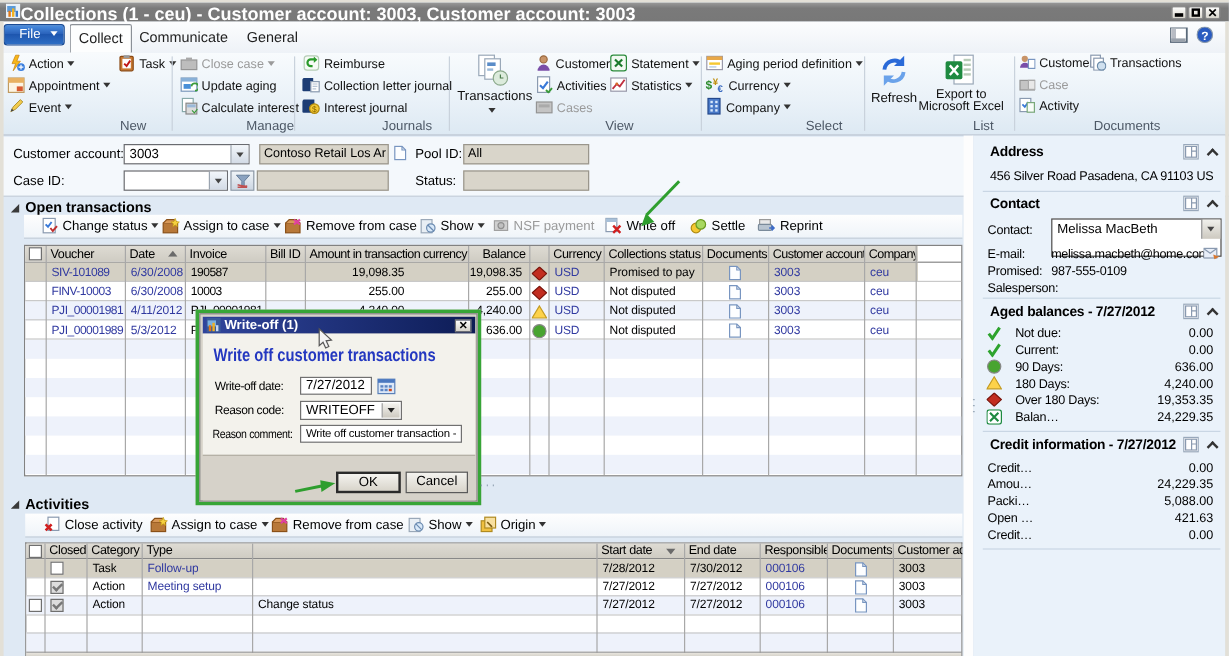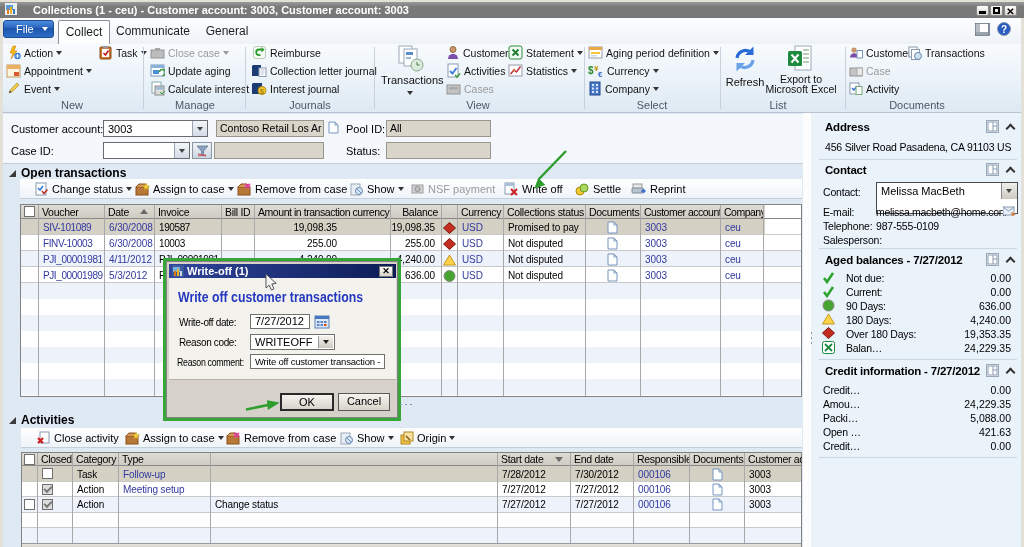--- a/index.html
+++ b/index.html
@@ -7,7 +7,7 @@
 #win{position:absolute;left:0;top:0;width:1024px;height:547px;background:#dfe9f4}
 
 #title{left:0;top:0;width:1024px;height:18px;background:linear-gradient(#9a9a9a,#7a7a7a 30%,#787878);border-top:2px solid #e3e0d7}
-#title .txt{position:absolute;left:33px;top:2px;color:#fff;font-weight:bold;font-size:11px;white-space:nowrap}
+#title .txt{position:absolute;left:17px;top:2px;color:#fff;font-weight:bold;font-size:15px;white-space:nowrap}
 .wbtn{position:absolute;top:3px;width:13px;height:11px;background:linear-gradient(#fdfdfc,#d9d6cd);border:1px solid #8a8a8a;border-radius:2px;color:#000;font-size:9px;line-height:9px;text-align:center;font-weight:bold}
 
 #tabrow{left:0;top:18px;width:1024px;height:26px;background:linear-gradient(#fcfdfe,#eef2f7)}

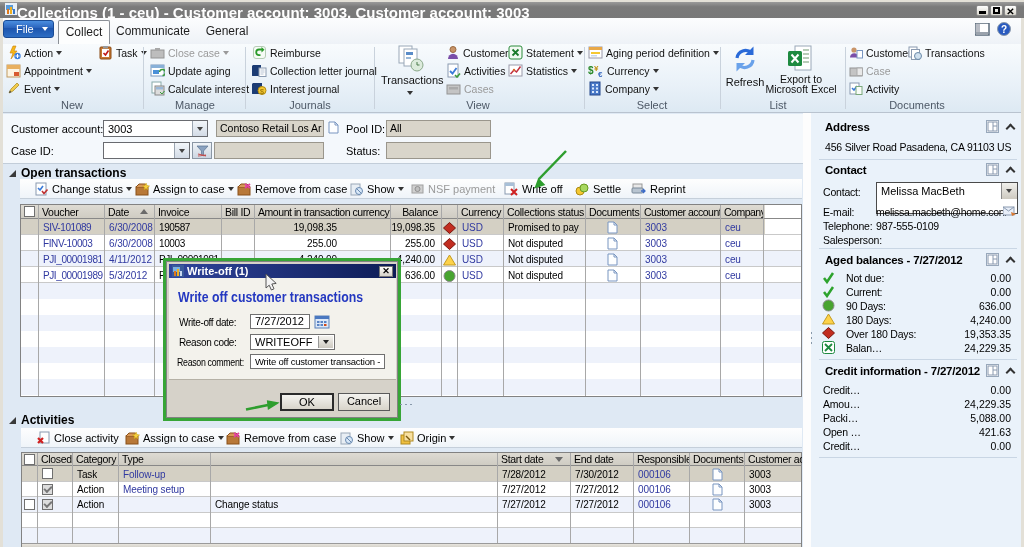--- a/index.html
+++ b/index.html
@@ -17,7 +17,7 @@
 
 #ribbon{left:0;top:44px;width:1024px;height:69px;background:linear-gradient(#f8fbfd,#e9f1f8 60%,#dde9f3);border-bottom:1px solid #b9c3cf}
 .gsep{position:absolute;top:3px;width:1px;height:62px;background:#c9d2dc}
-.glabel{position:absolute;top:55px;width:100px;text-align:center;color:#4d5866;font-size:11px}
+.glabel{position:absolute;top:55px;width:100px;text-align:right;color:#4d5866;font-size:11px}
 .ritem{position:absolute;height:17px;line-height:17px;white-space:nowrap;font-size:10.5px;color:#111}
 .ritem .ic{display:inline-block;vertical-align:-3px;margin-right:3px}
 .gray{color:#9a9a9a}

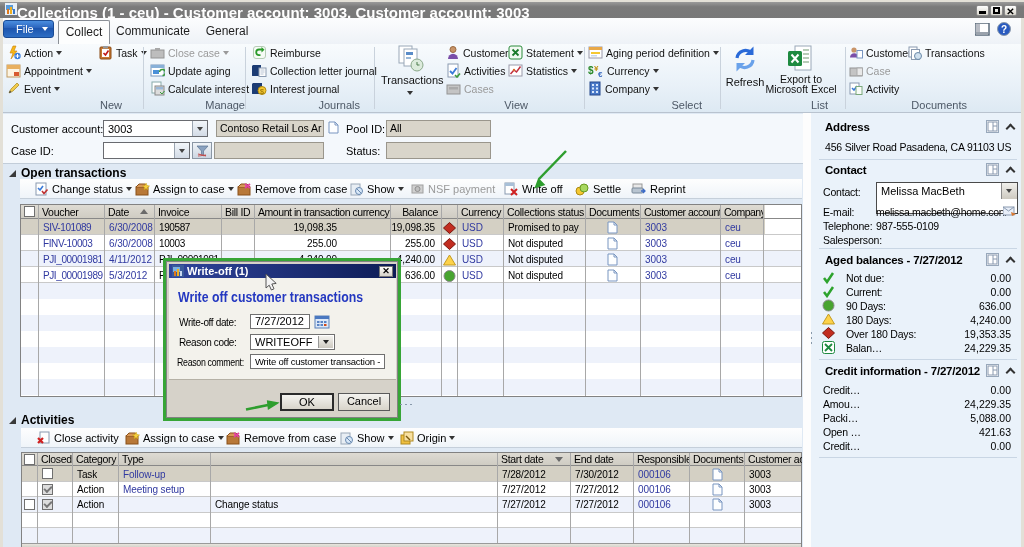--- a/index.html
+++ b/index.html
@@ -588,7 +588,7 @@
         <path d="M0 2 l5.5 4 5.5 -4" fill="none" stroke="#8a9ab0"></path>
         <path d="M8 7 l5 2 -4 2z" fill="#d87830"></path>
       </svg>
-    <div class="lbl" style="left:12px;top:107px">Telephone:</div>
+    <div class="lbl" style="left:12px;top:107px">Promised:</div>
     <div class="lbl" style="left:65px;top:107px">987-555-0109</div>
     <div class="lbl" style="left:12px;top:121px">Salesperson:</div>
     <div class="psep" style="top:135px"></div>

